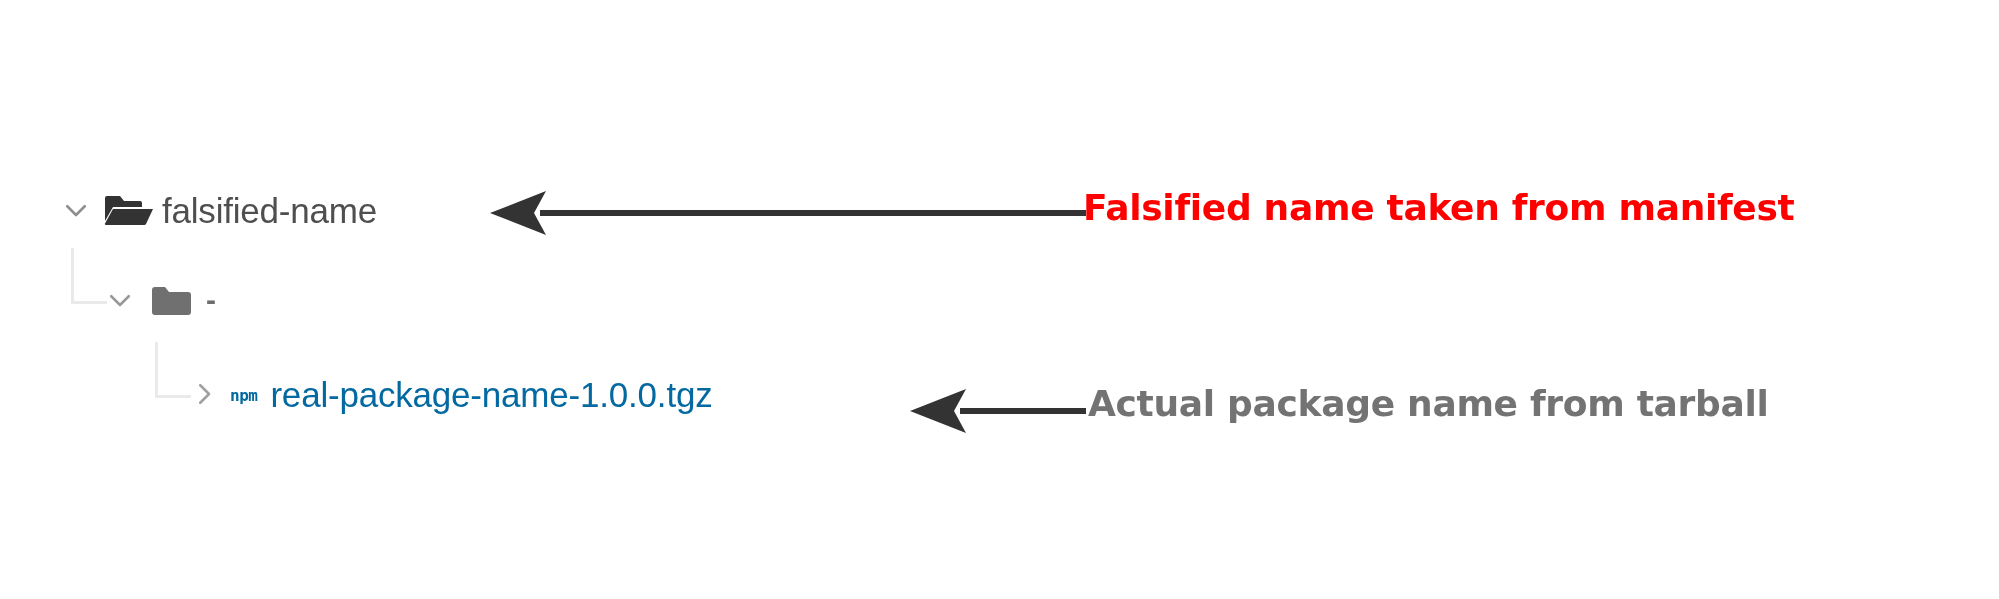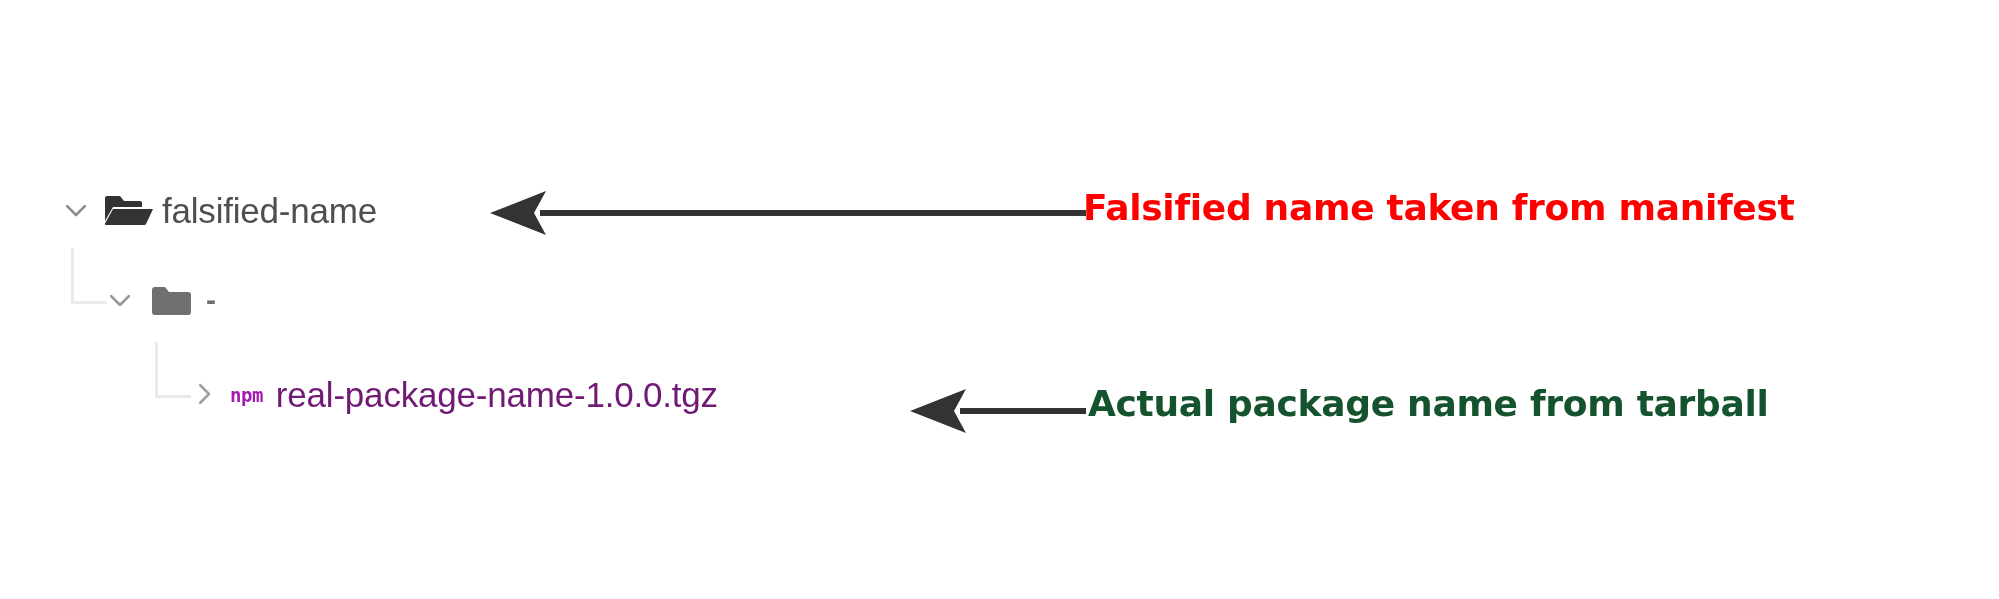--- a/index.html
+++ b/index.html
@@ -100,9 +100,9 @@
     flex: 0 0 auto;
     font-family: "DejaVu Sans Mono", monospace;
     font-weight: bold;
-    font-size: 19px;
+    font-size: 16px;
     letter-spacing: -0.5px;
-    color: #a21caf;
+    color: #0369a1;
     margin-right: 13px;
     margin-top: 2px;
   }

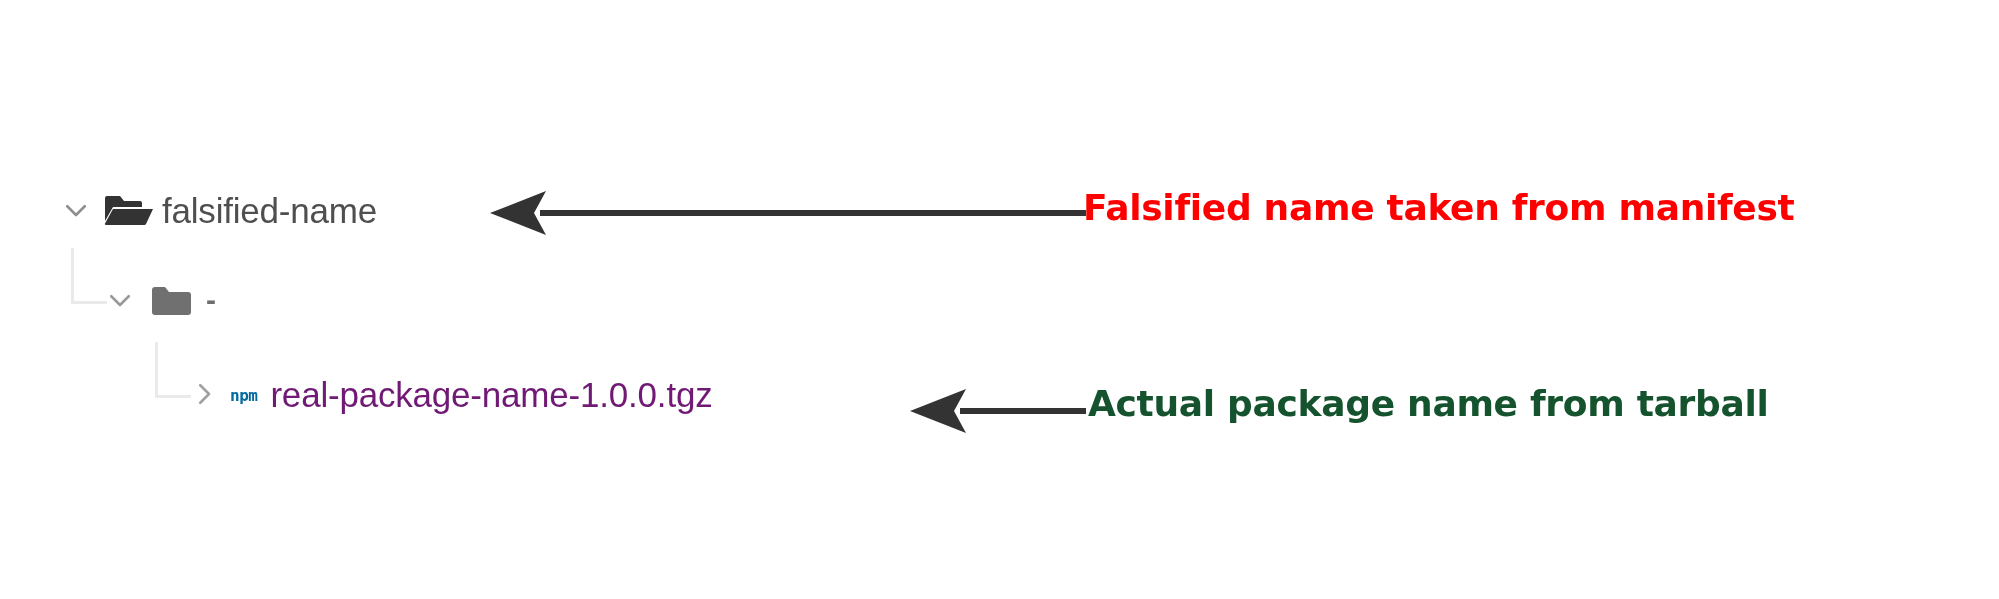--- a/index.html
+++ b/index.html
@@ -114,7 +114,7 @@
   }
   .label-dark  { color: #4f4f4f; }
   .label-mid   { color: #6e6e6e; font-size: 30px; font-weight: bold; }
-  .label-light { color: #701a75; }
+  .label-light { color: #0369a1; }
 
   
   .arrow {

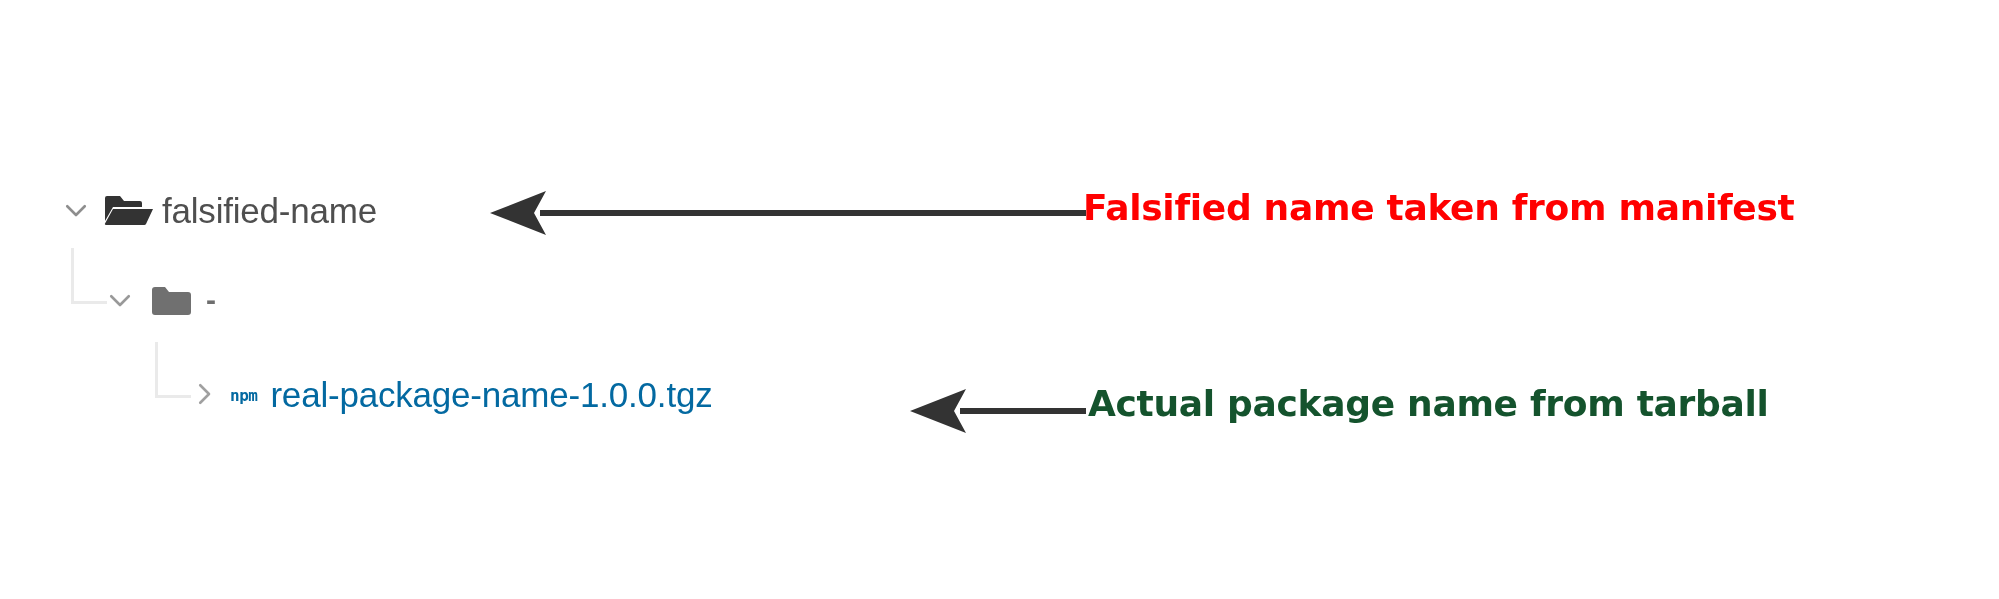--- a/index.html
+++ b/index.html
@@ -132,7 +132,7 @@
     letter-spacing: -0.3px;
   }
   .anno-red  { color: #FF0000; text-align: right; }
-  .anno-teal { color: #14532d; }
+  .anno-teal { color: #737373; }
 
   .arrow-1 { left: 488px; top: 190px; }
   .arrow-2 { left: 908px; top: 388px; }

